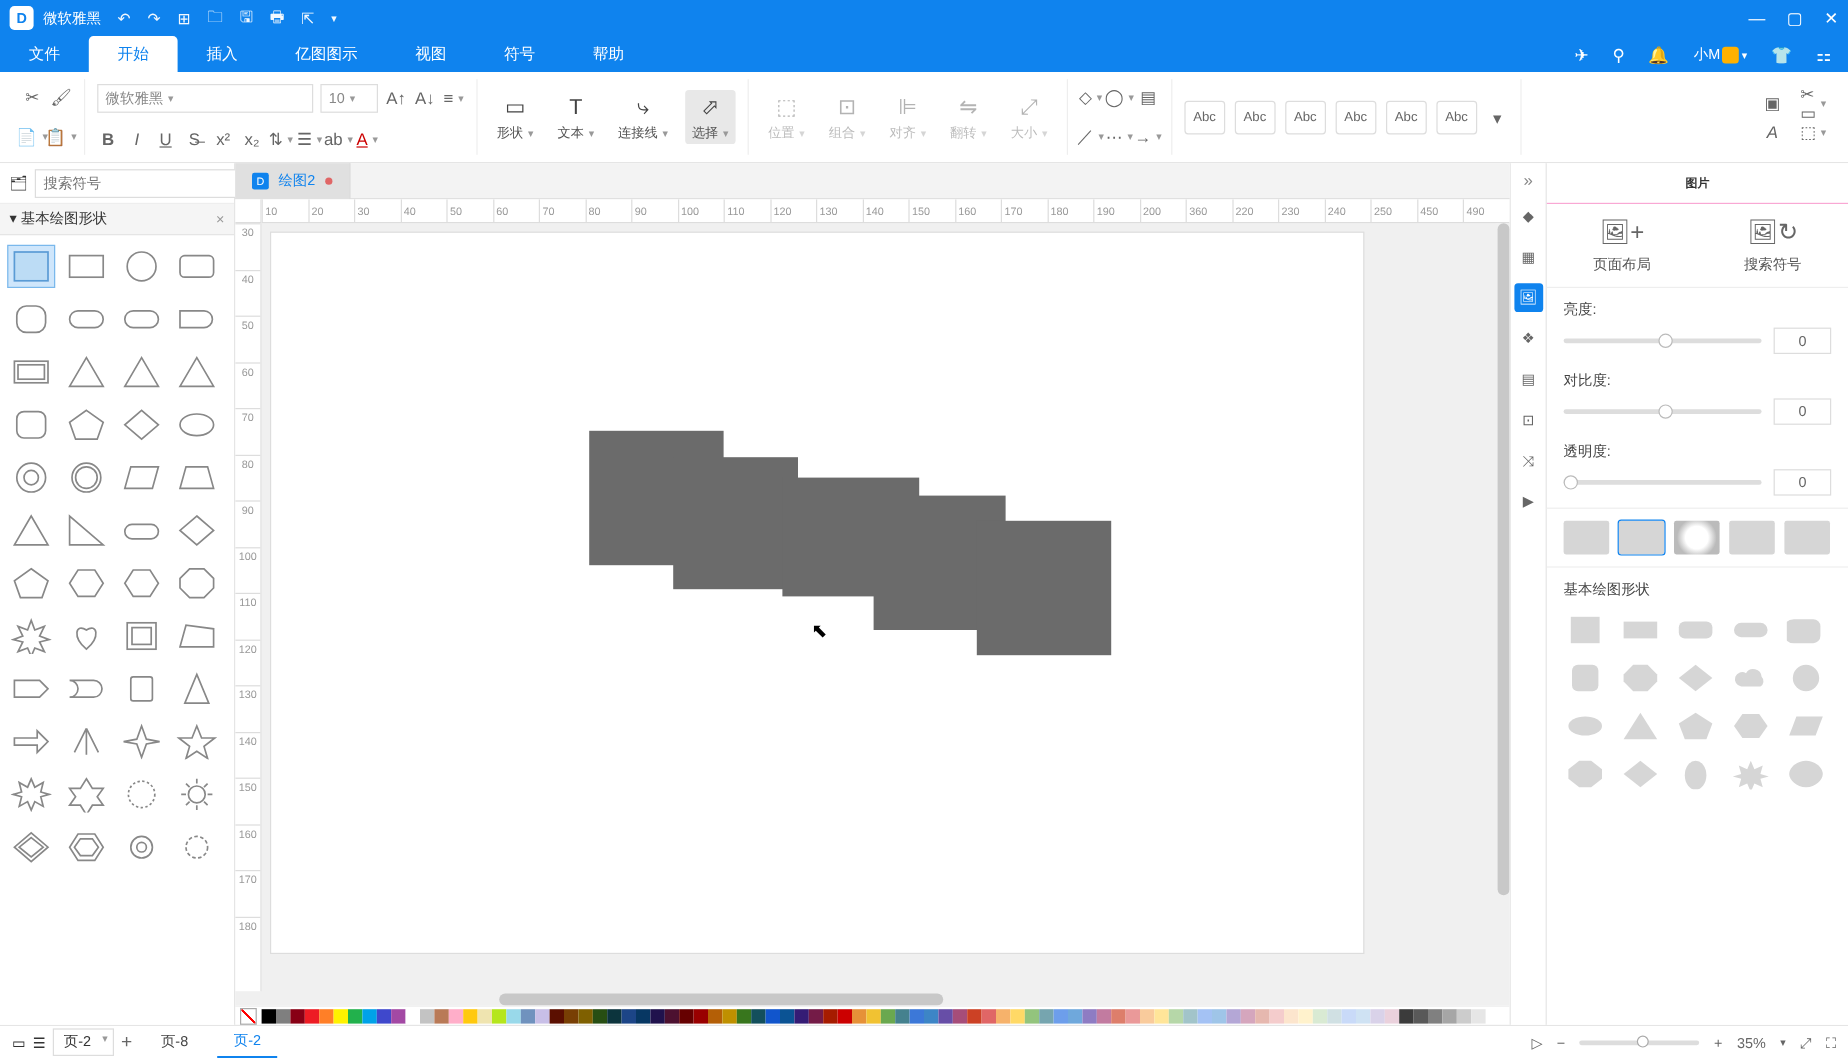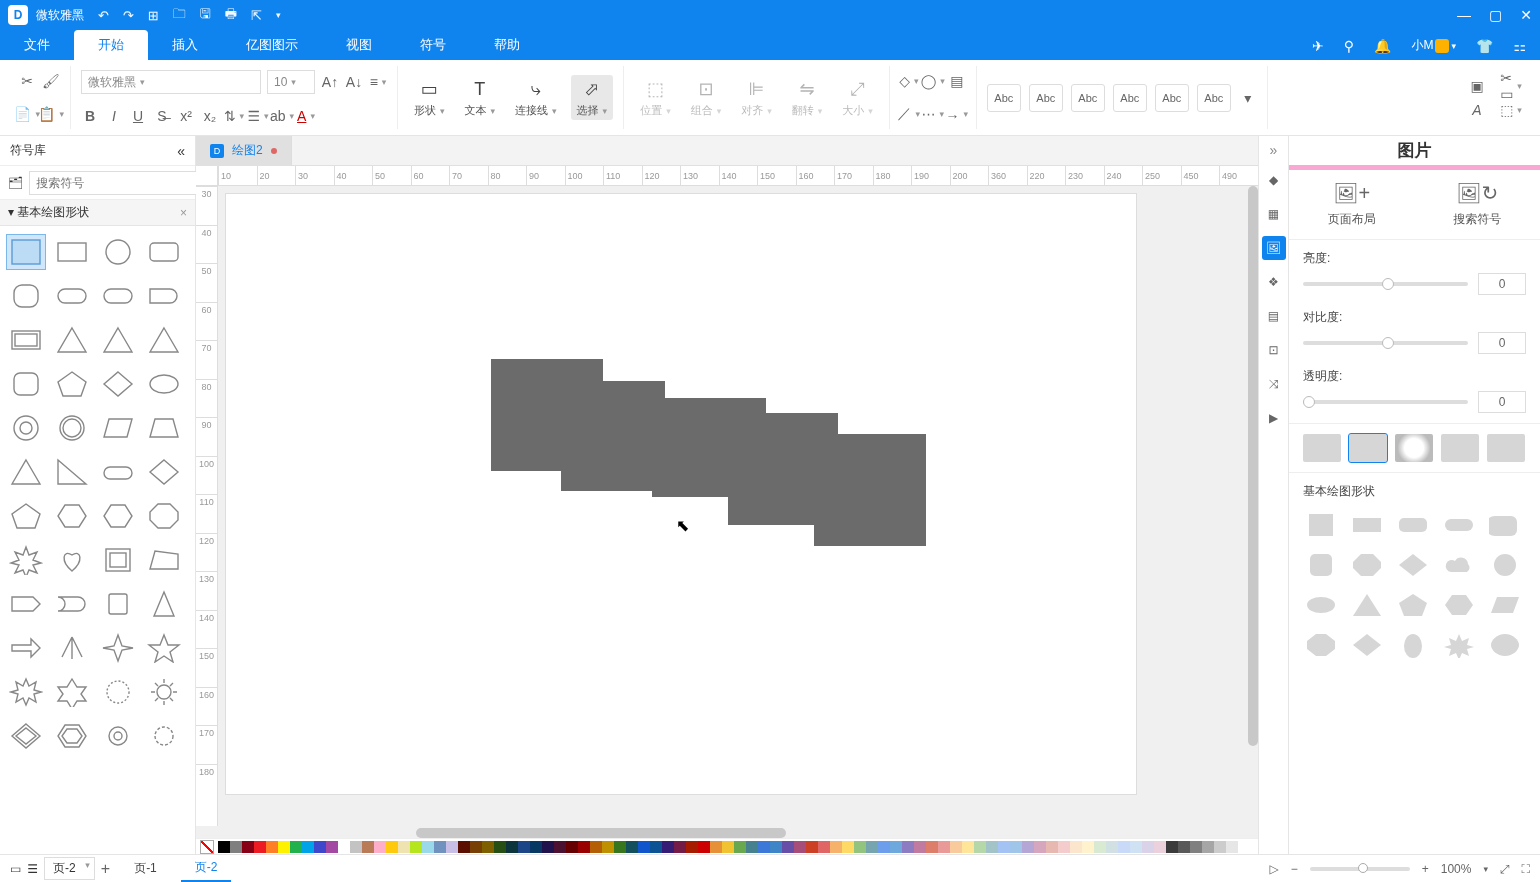--- a/index.html
+++ b/index.html
@@ -291,10 +291,6 @@
 <div class="main">
 
   <div class="leftpanel">
-    <div class="lp-head">
-      <span>符号库</span>
-      <span class="coll">«</span>
-    </div>
     <div class="lp-search">
       <span>🗂</span>
       <input placeholder="搜索符号" style="">

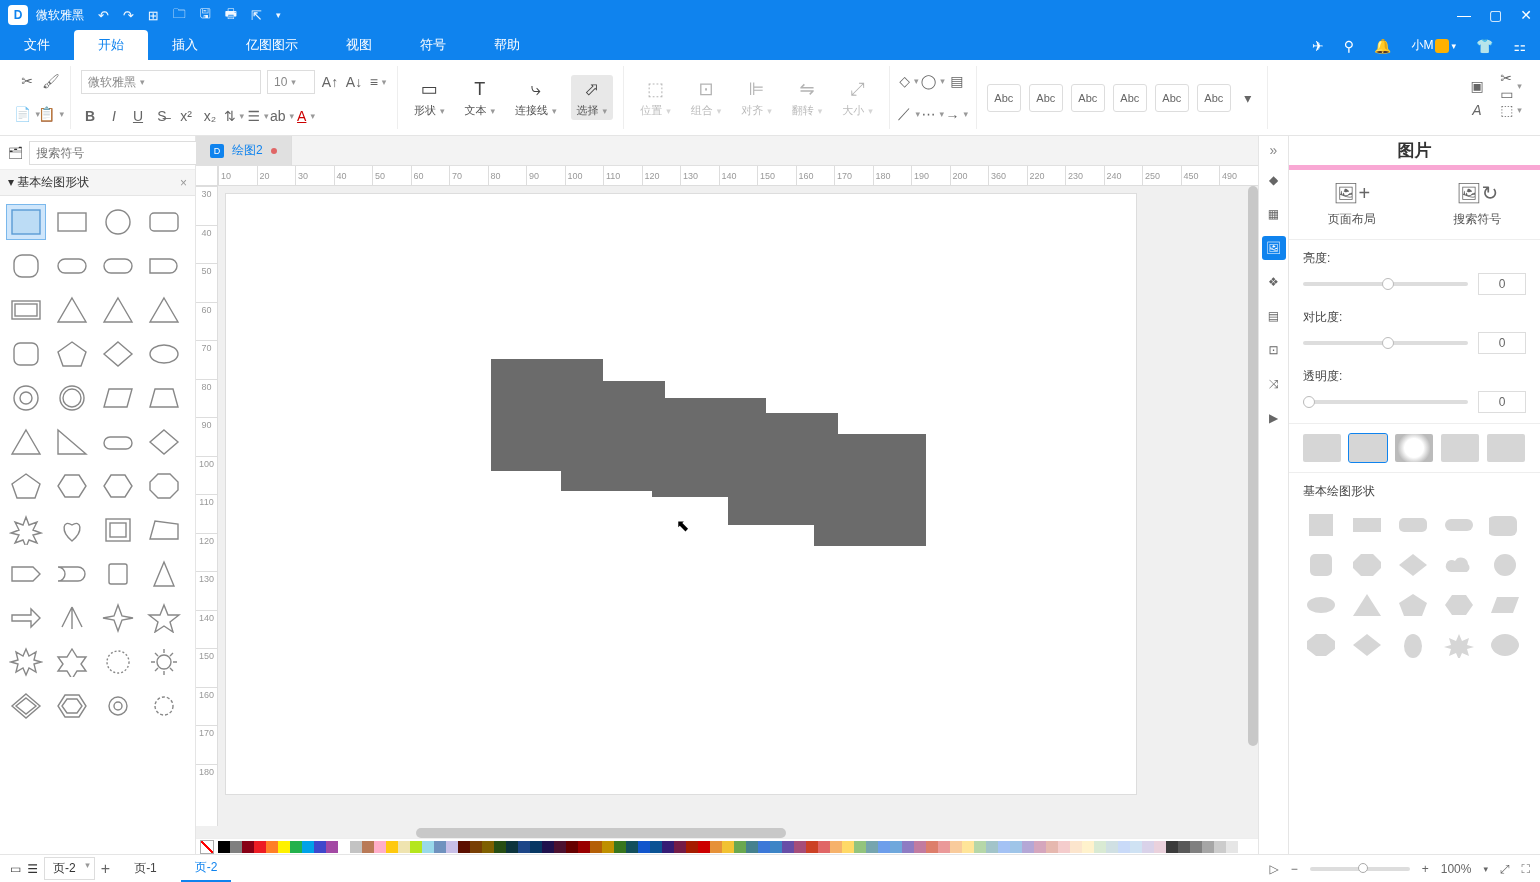--- a/index.html
+++ b/index.html
@@ -92,7 +92,7 @@
 
 
 .rightpanel { width:252px; border-left:1px solid #e5e5e5; display:flex; flex-direction:column; background:#fff;}
-.rp-title { height:34px; display:flex; align-items:center; justify-content:center; font-size:17px; font-weight:bold; border-bottom:5px solid #f9a8d4;}
+.rp-title { height:34px; display:flex; align-items:center; justify-content:center; font-size:10px; font-weight:bold; border-bottom:1px solid #f9a8d4;}
 .rp-top { display:flex; height:70px; border-bottom:1px solid #eee;}
 .rp-top .half { flex:1; display:flex; flex-direction:column; align-items:center; justify-content:center; gap:6px; cursor:pointer; font-size:12px; color:#555;}
 .rp-top .half .ic { font-size:20px; color:#666;}

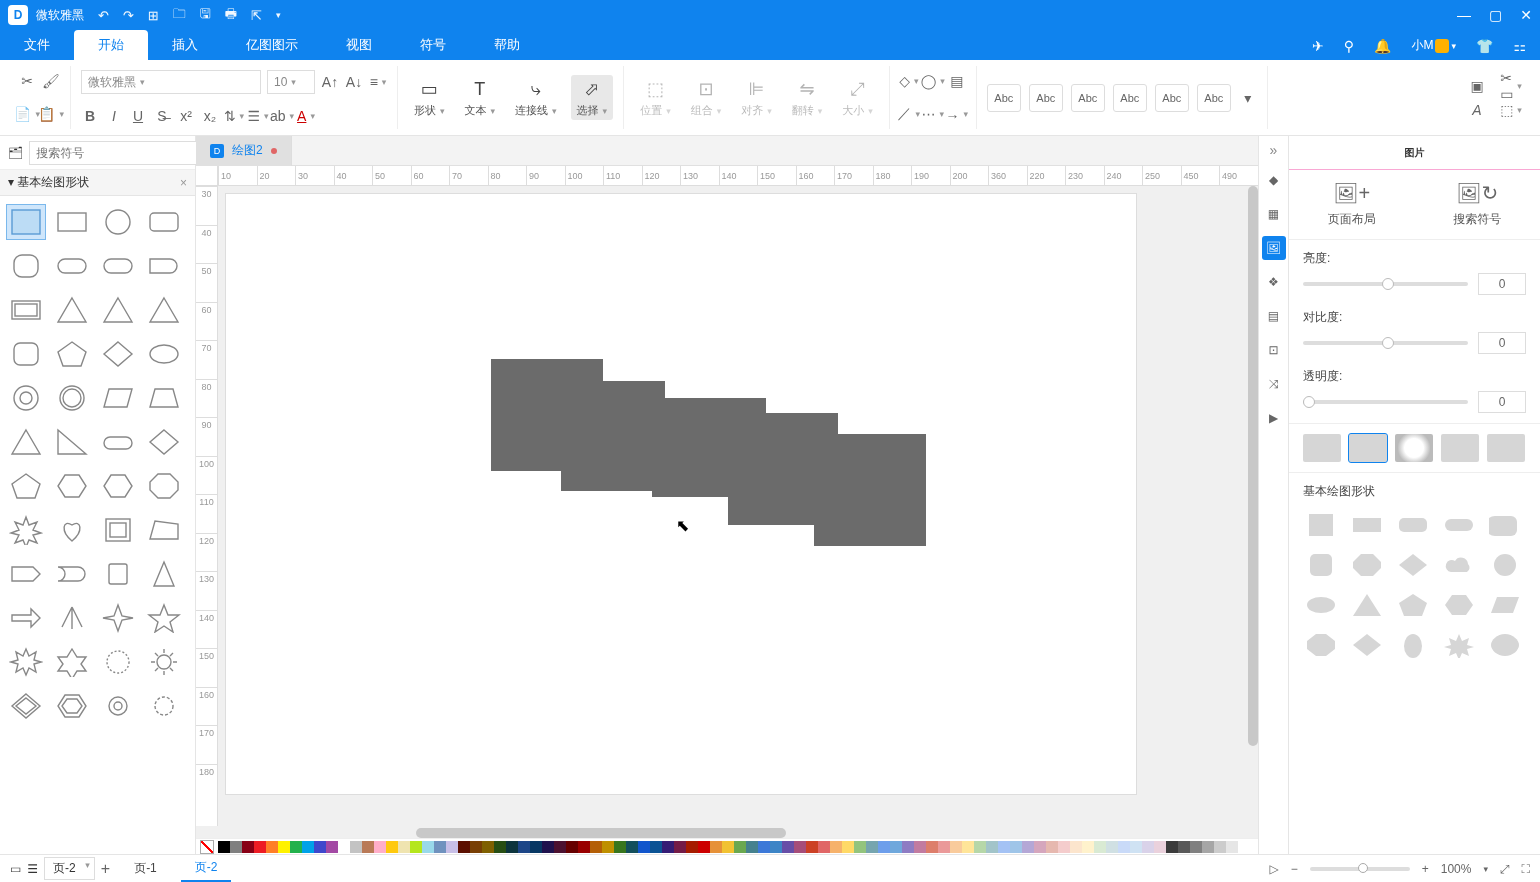--- a/index.html
+++ b/index.html
@@ -892,7 +892,7 @@
     <div class="pgsel">页-2</div>
     <span class="add">+</span>
   </div>
-  <div class="ptab">页-1</div>
+  <div class="ptab">页-8</div>
   <div class="ptab active">页-2</div>
   <div class="right">
     <span>▷</span>

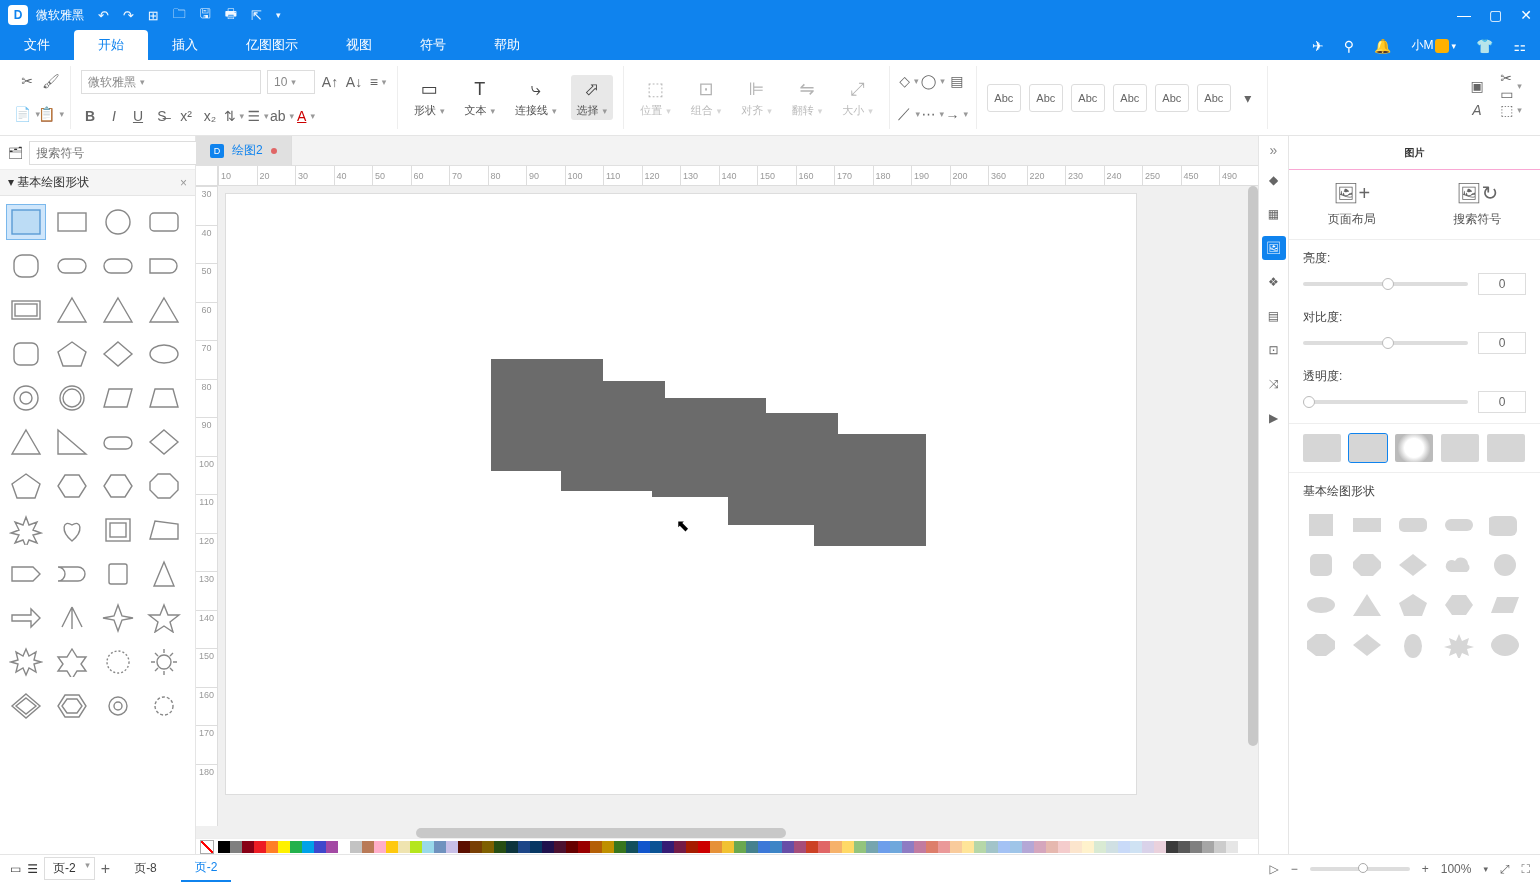--- a/index.html
+++ b/index.html
@@ -901,7 +901,7 @@
         <div class="thumb"></div>
       </div>
     <span>+</span>
-    <span>100%</span>
+    <span>35%</span>
     <span style="font-size:9px">▾</span>
     <span>⤢</span>
     <span>⛶</span>

